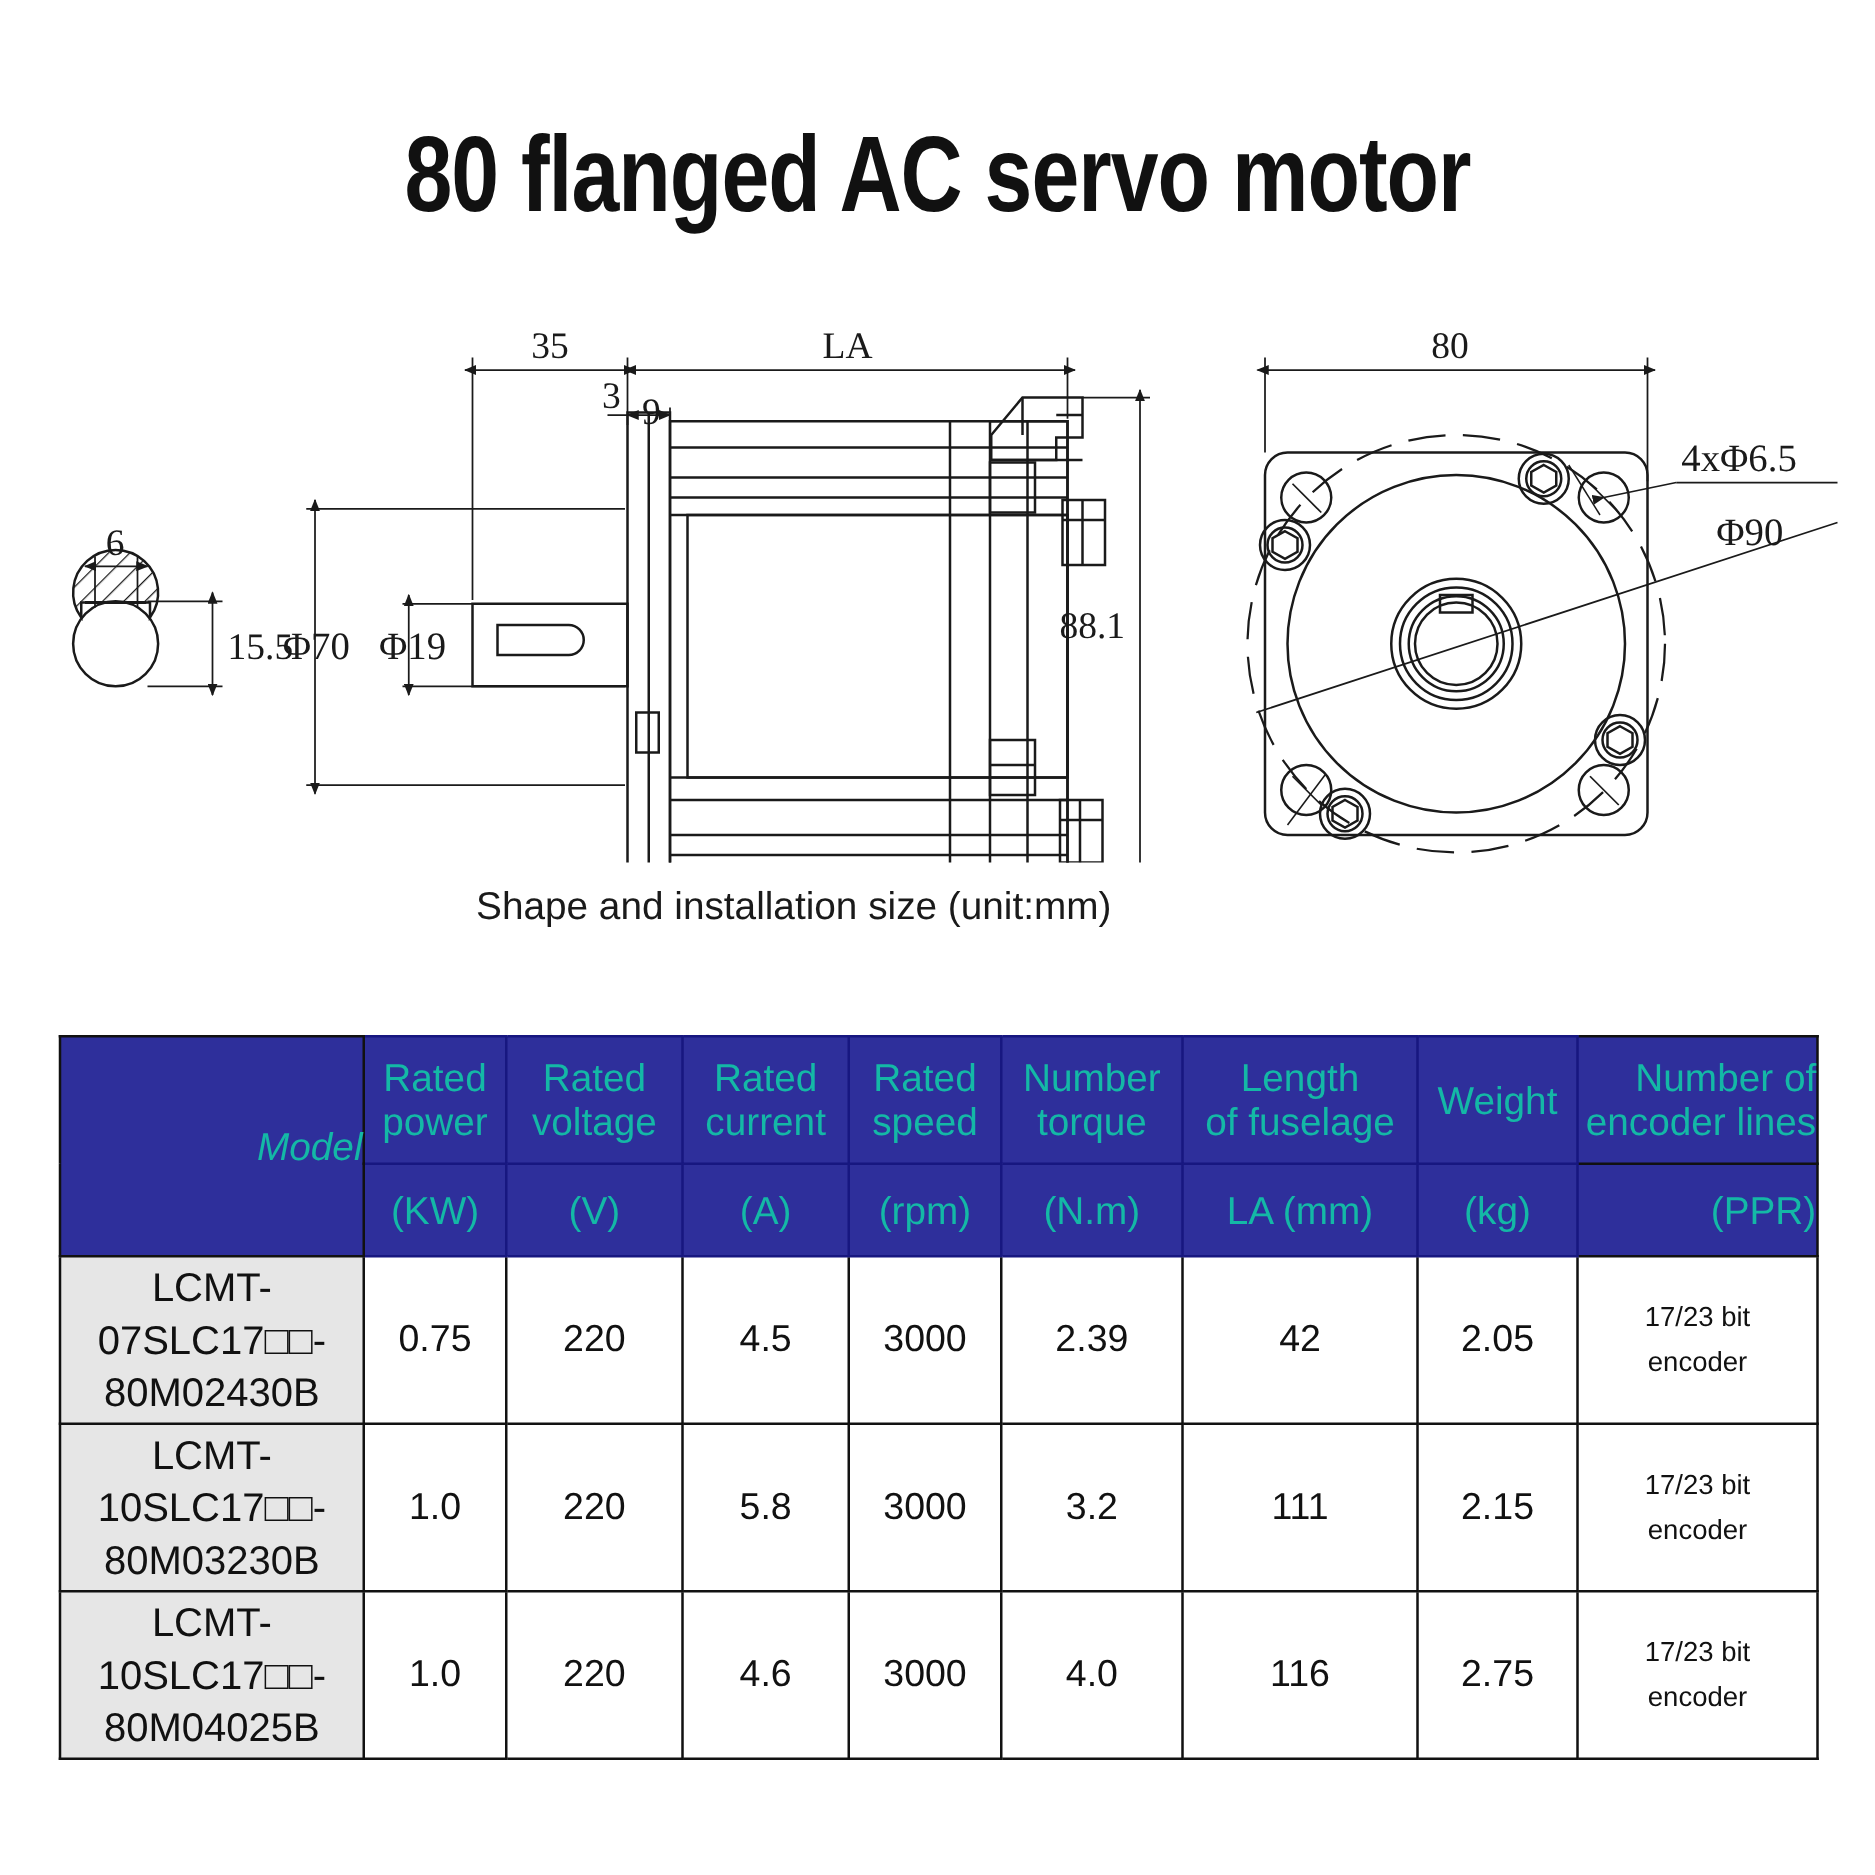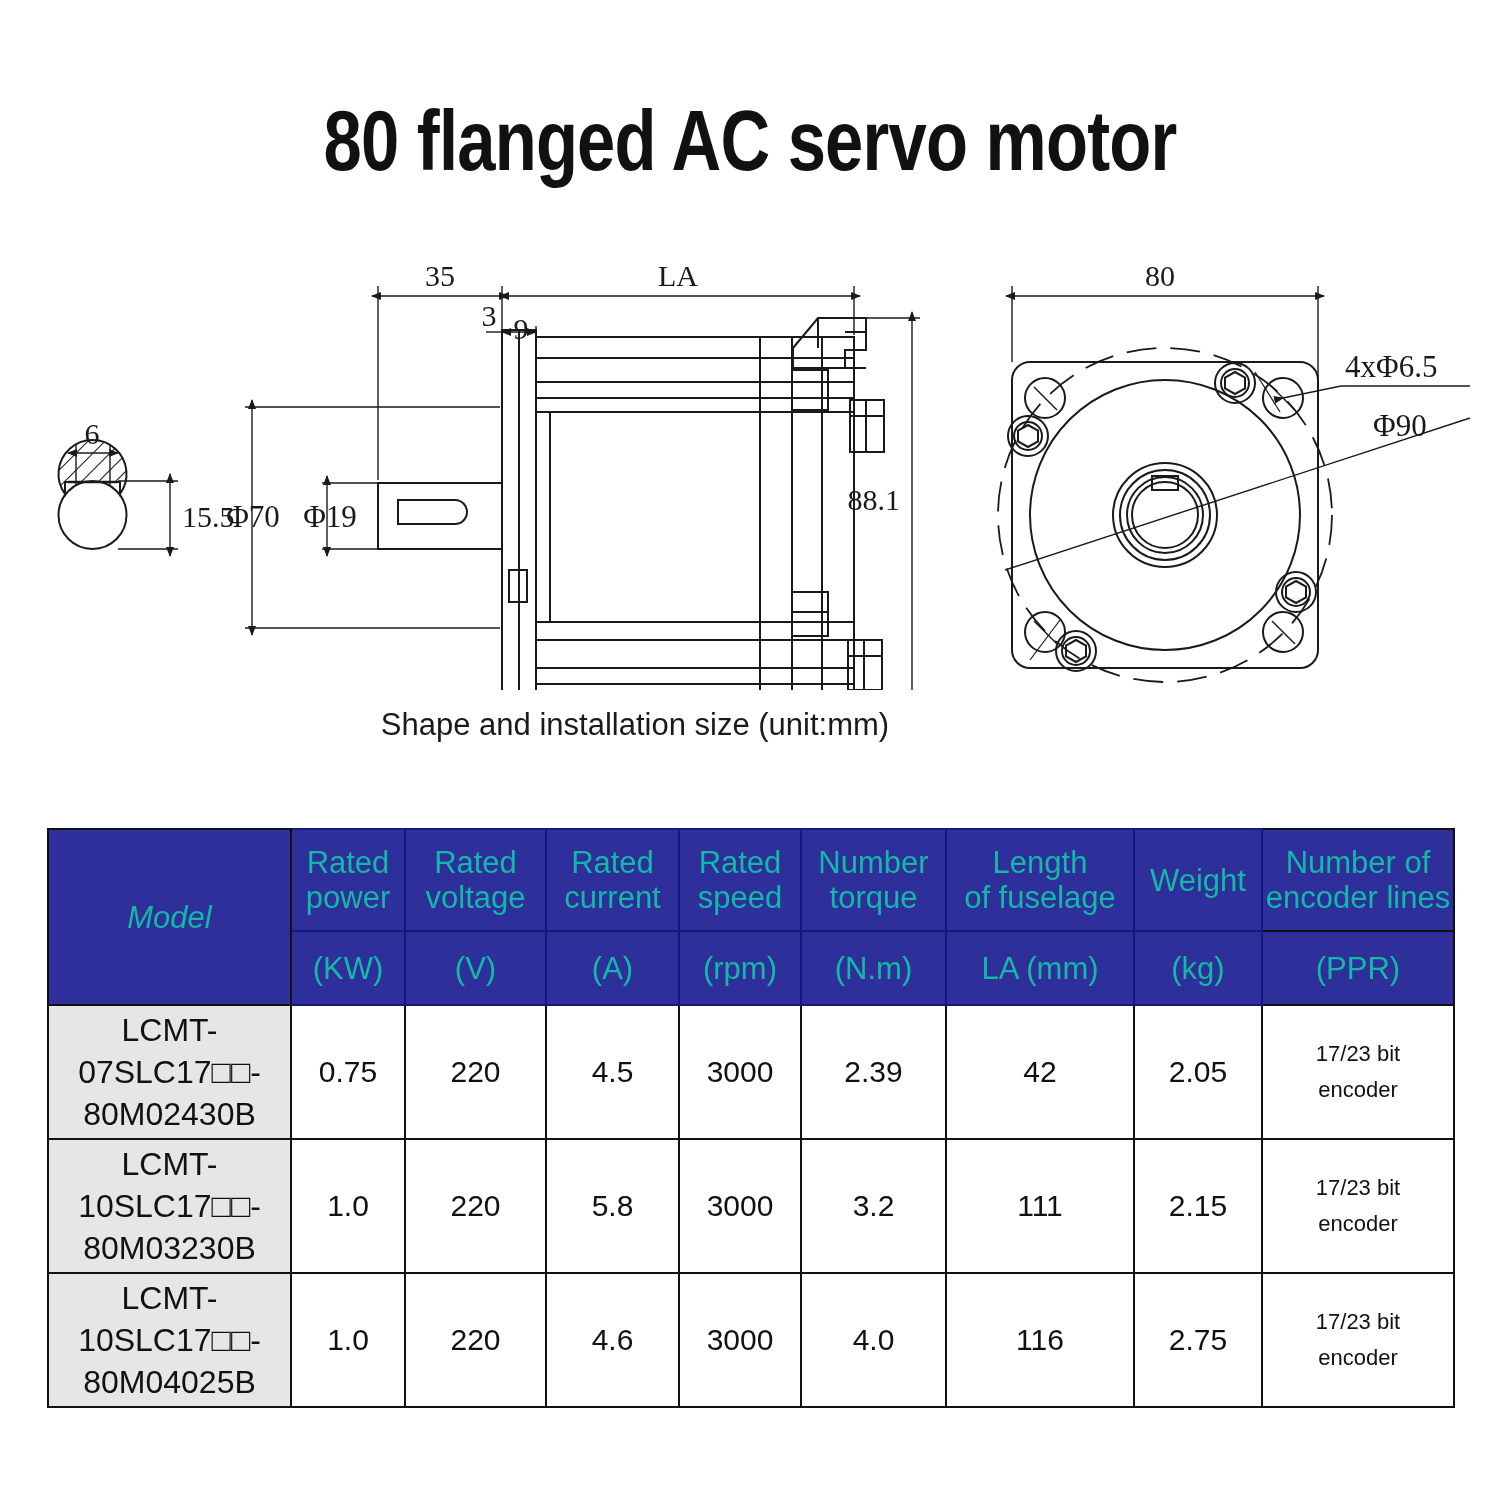--- a/index.html
+++ b/index.html
@@ -83,7 +83,7 @@
     border-color: #171780;
     margin-left: 12px;
   }
-  table.spec thead th.outer { border-color: #111111; }
+  table.spec thead th.outer { border-color: #111111; text-align: right; }
   th.model-head {
     font-size: 33px;
     border-right-color: #111111 !important;

